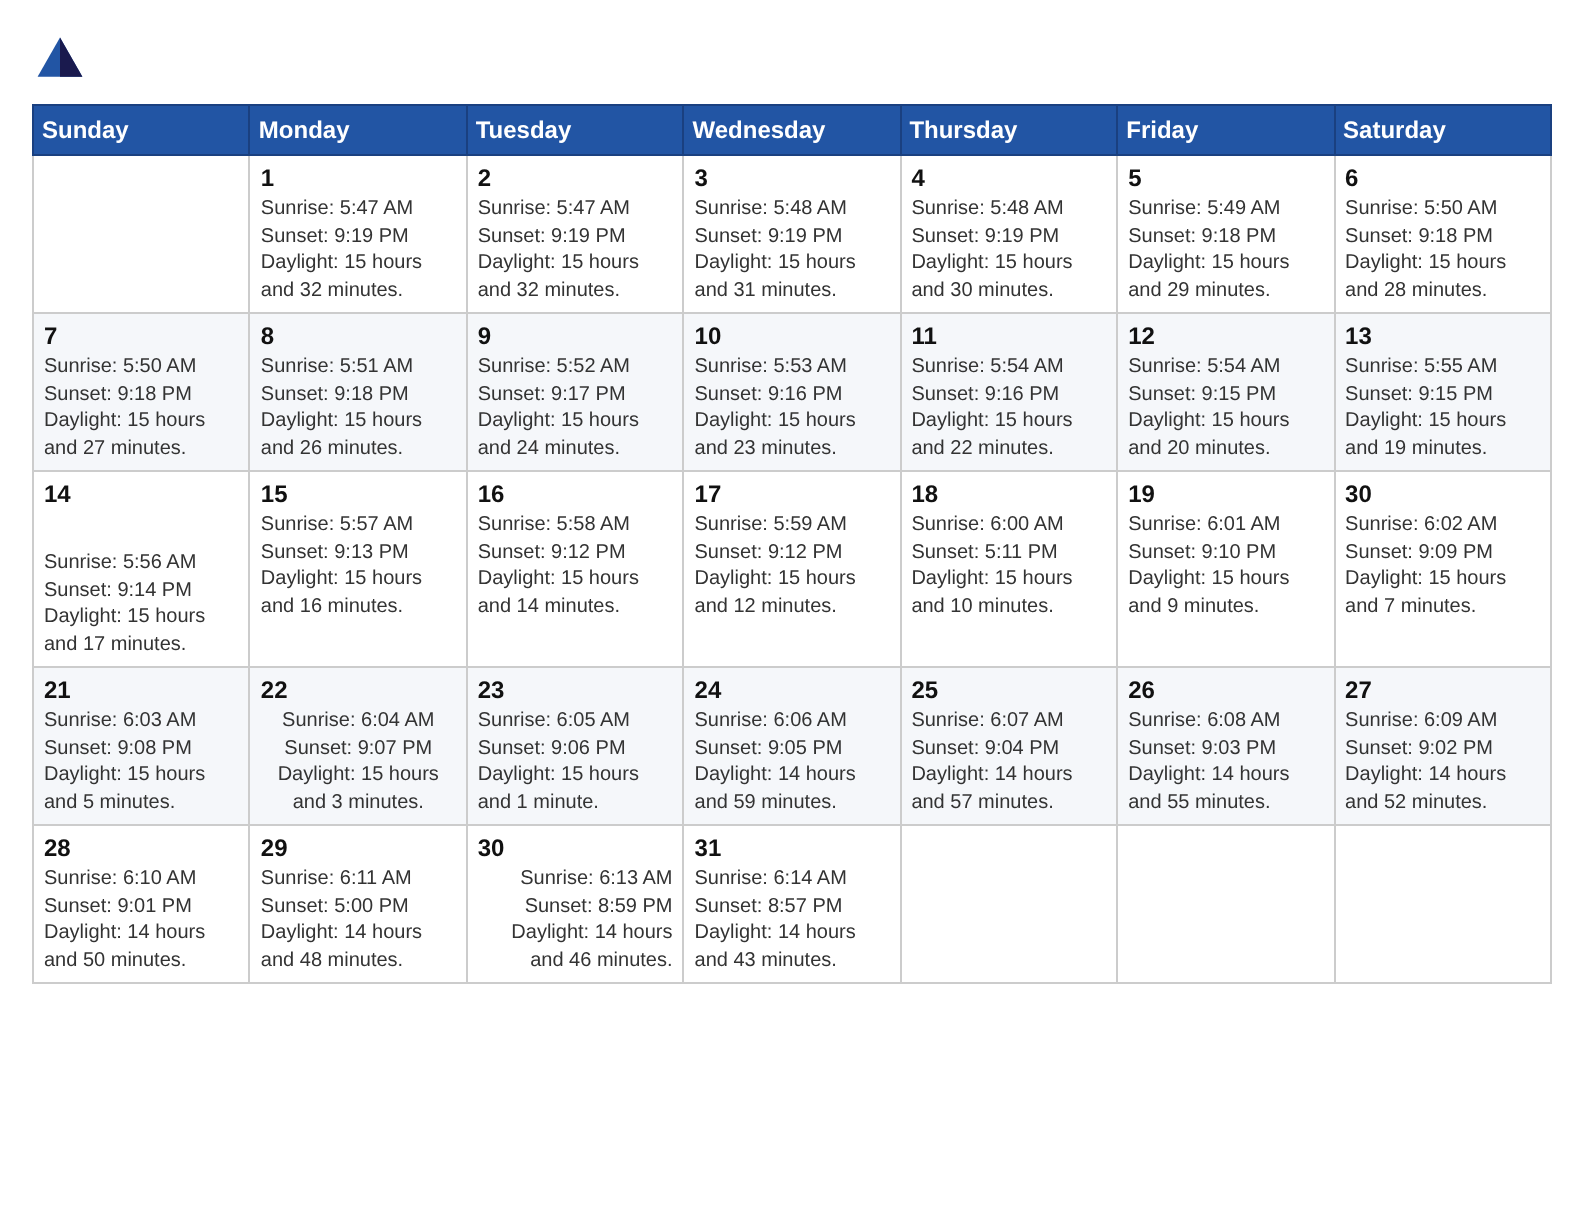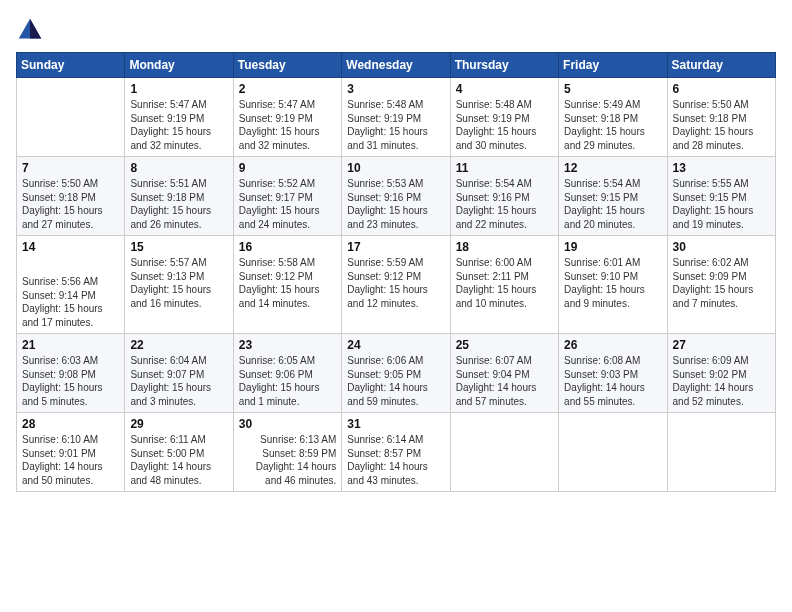--- a/index.html
+++ b/index.html
@@ -250,7 +250,7 @@
         <td>
           <span class="day-number">18</span>
           <div class="cell-info" style="white-space: pre-line;">Sunrise: 6:00 AM
-Sunset: 2:11 PM
+Sunset: 5:11 PM
 Daylight: 15 hours
 and 10 minutes.</div>
         </td>

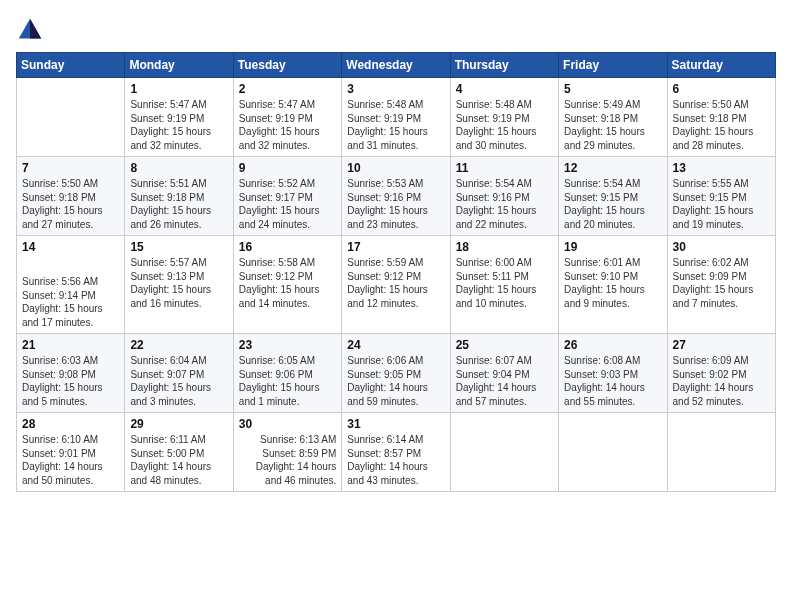--- a/index.html
+++ b/index.html
@@ -279,7 +279,7 @@
         </td>
         <td>
           <span class="day-number">22</span>
-          <div class="cell-info" style="white-space: pre-line;">Sunrise: 6:04 AM
+          <div class="cell-info" style="white-space: pre-line; text-align: center;">Sunrise: 6:04 AM
 Sunset: 9:07 PM
 Daylight: 15 hours
 and 3 minutes.</div>

